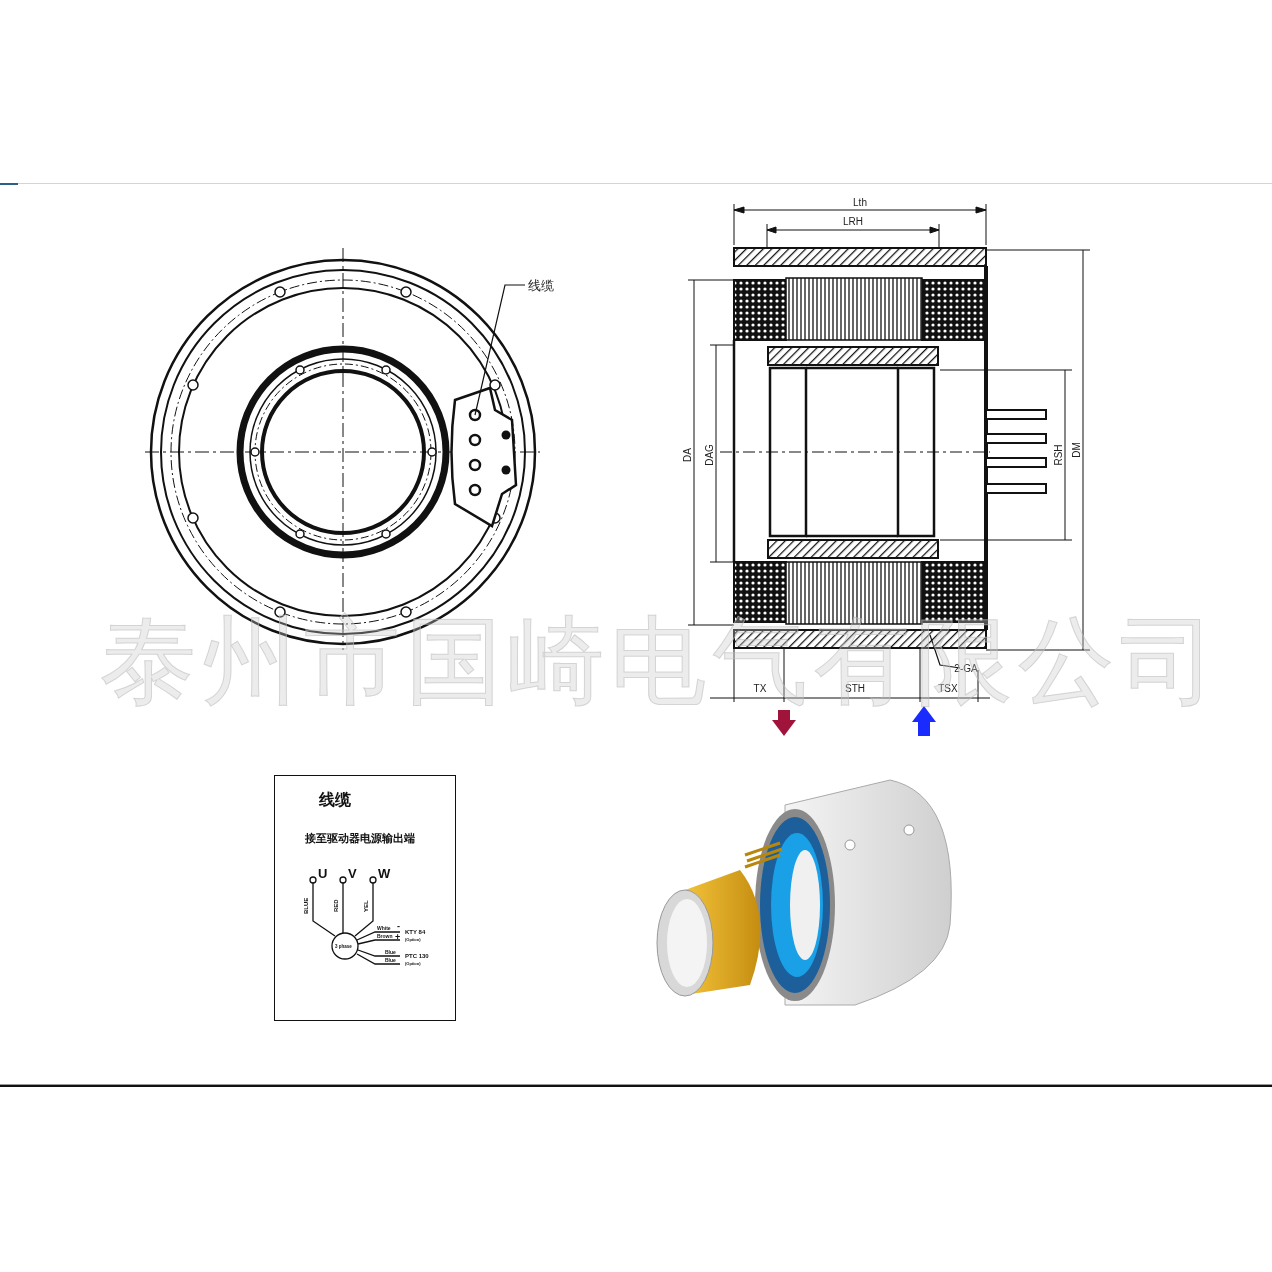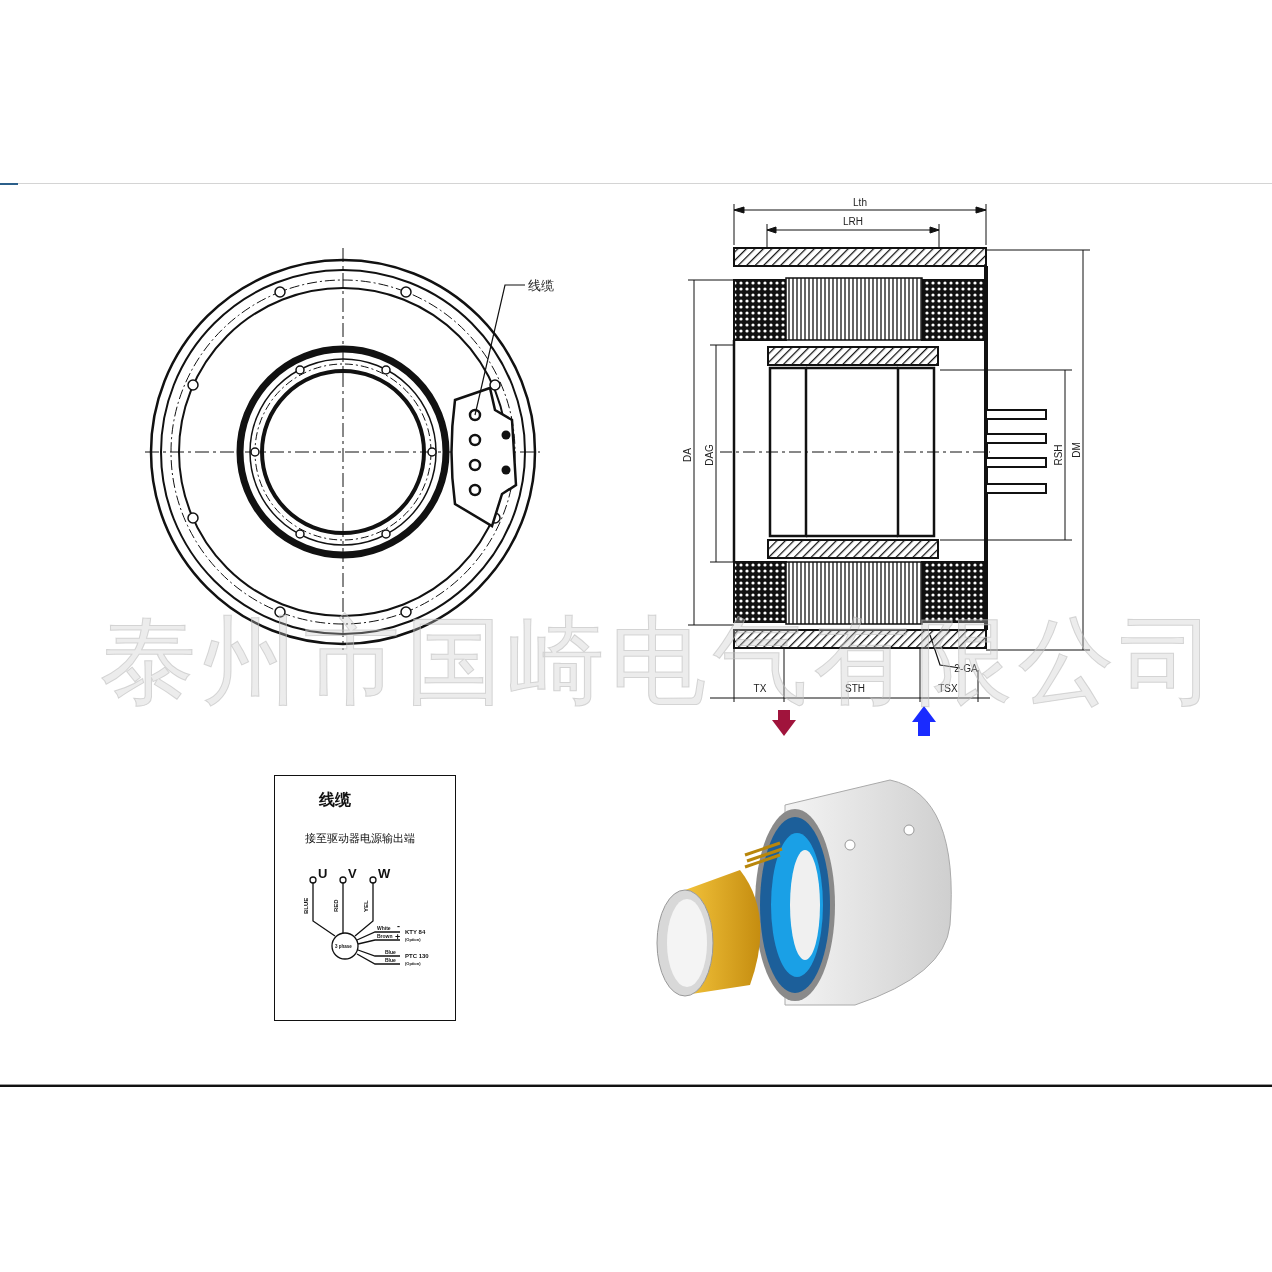--- a/index.html
+++ b/index.html
@@ -14,7 +14,7 @@
   .wiring-box { position:absolute; left:274px; top:775px; width:182px; height:246px;
                 border:1.5px solid #111; box-sizing:border-box; background:#fff; }
   .wiring-title { position:absolute; left:44px; top:14px; font-size:16px; font-weight:bold; color:#111; }
-  .wiring-sub { position:absolute; left:30px; top:55px; font-size:11px; font-weight:normal; color:#111; white-space:nowrap; }
+  .wiring-sub { position:absolute; left:30px; top:55px; font-size:11px; font-weight:bold; color:#111; white-space:nowrap; }
   .render-3d { position:absolute; left:645px; top:775px; width:320px; height:240px; }
   .watermark { position:absolute; left:100px; top:598px; width:1080px; font-size:96px; letter-spacing:6px;
                color:rgba(200,200,200,0.35); white-space:nowrap; pointer-events:none;

